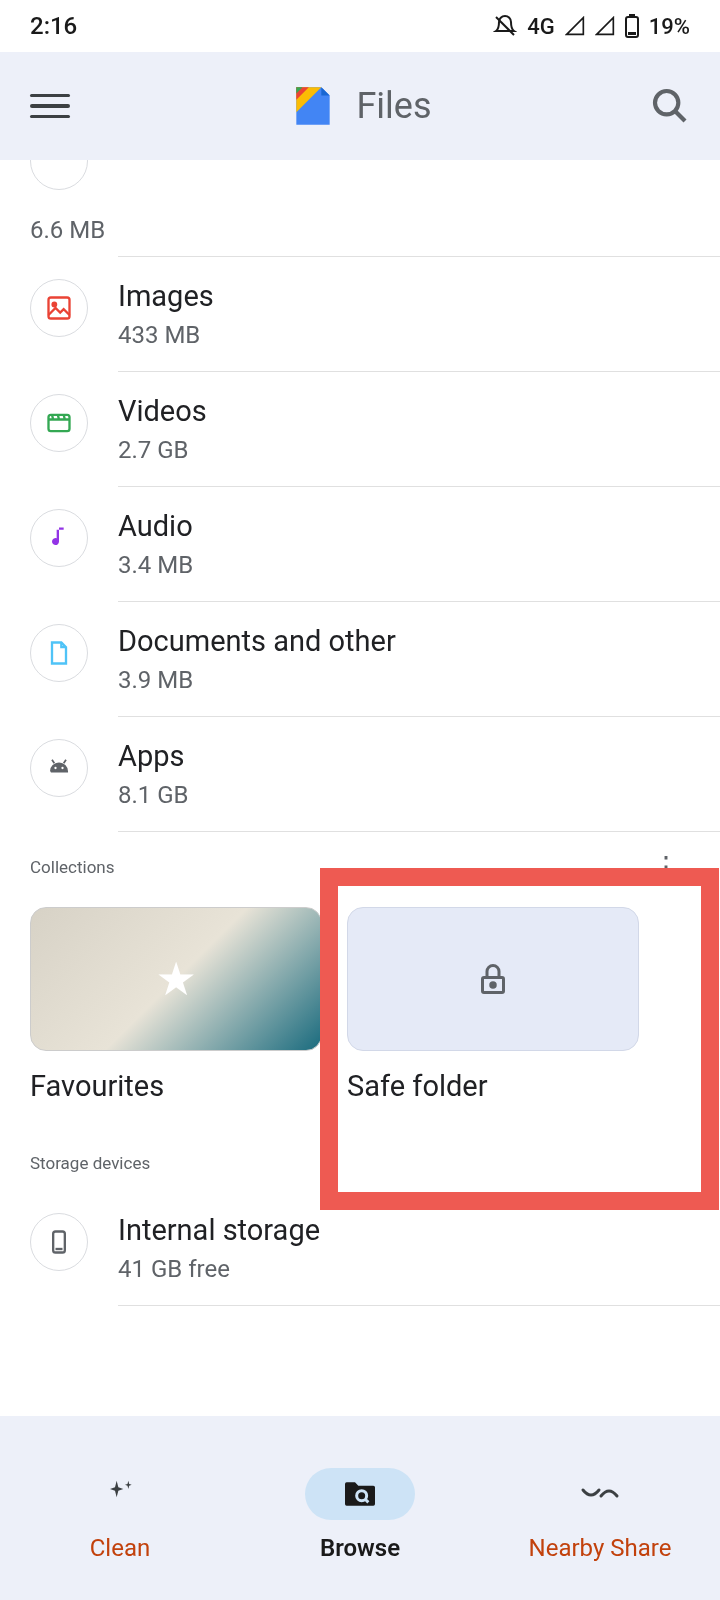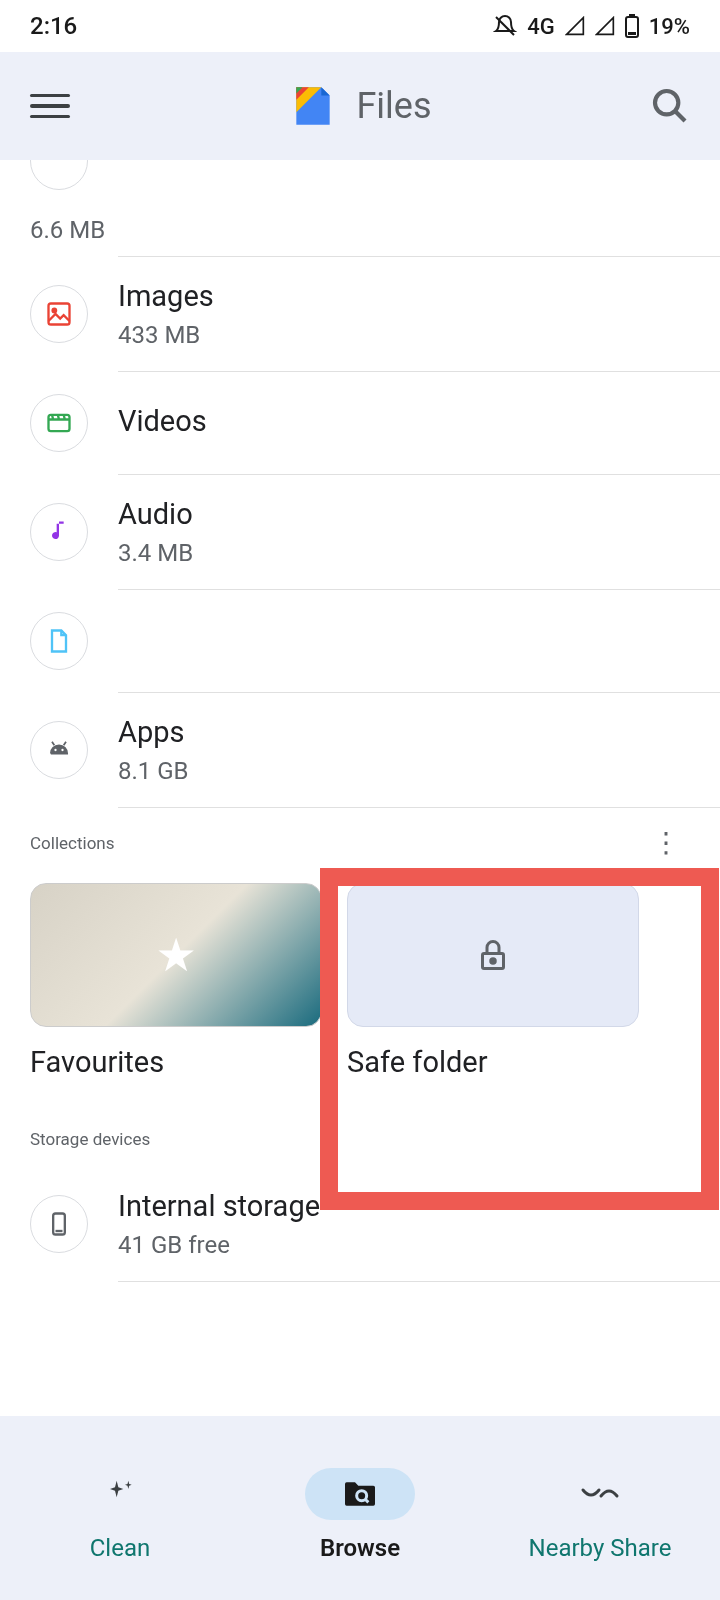--- a/index.html
+++ b/index.html
@@ -66,7 +66,7 @@
     .scroll-area { height: calc(1600px - 52px - 116px - 184px); overflow: hidden; background: #fff; }
     .cat-item {
       display: flex;
-      align-items: center;
+      align-items: flex-start;
       padding: 22px 30px;
       gap: 30px;
       cursor: pointer;

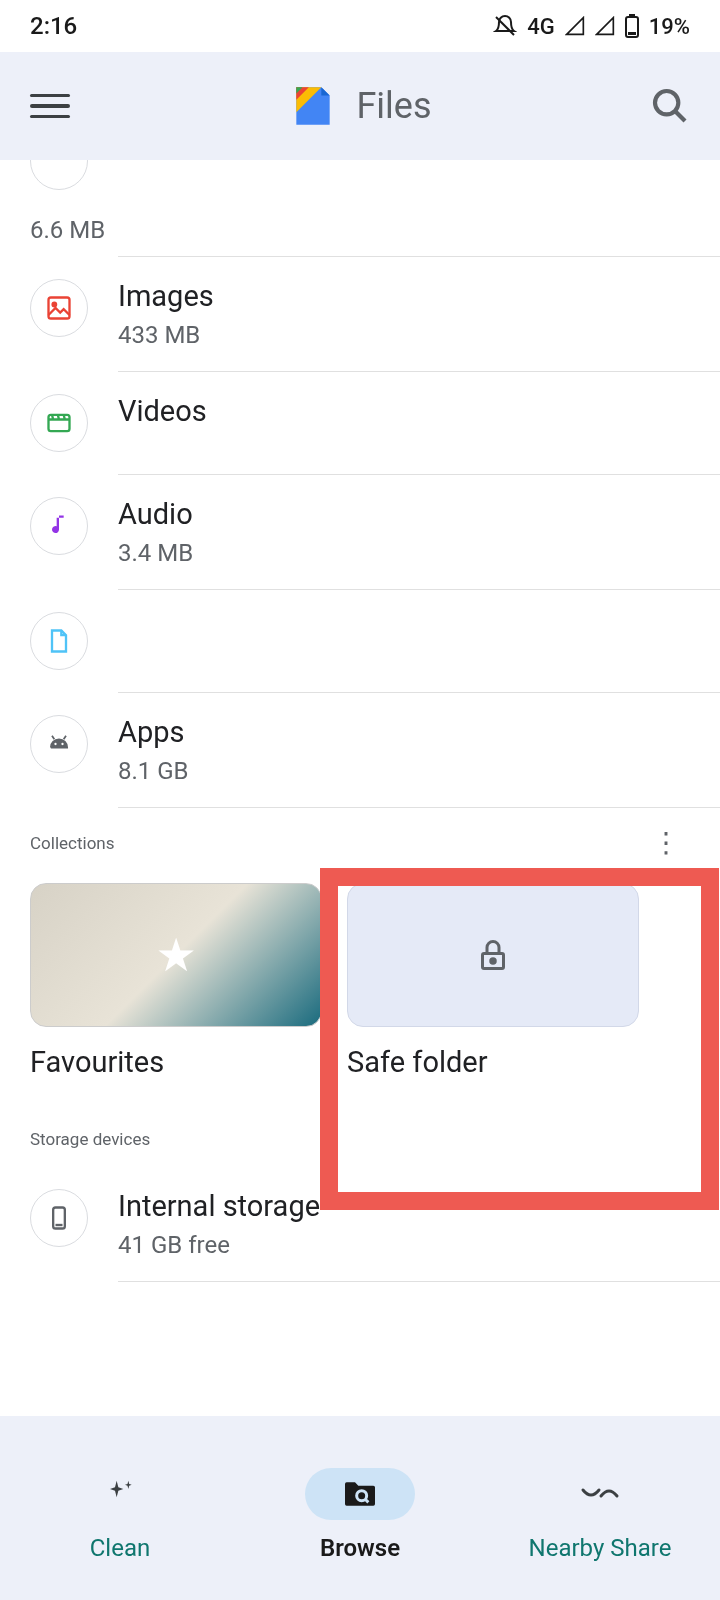--- a/index.html
+++ b/index.html
@@ -255,6 +255,7 @@
     </div>
     <div class="cat-text">
       <div class="cat-name">Videos</div>
+      <div class="cat-size">2.7 GB</div>
     </div>
   </div>
   <div class="divider-off"></div>

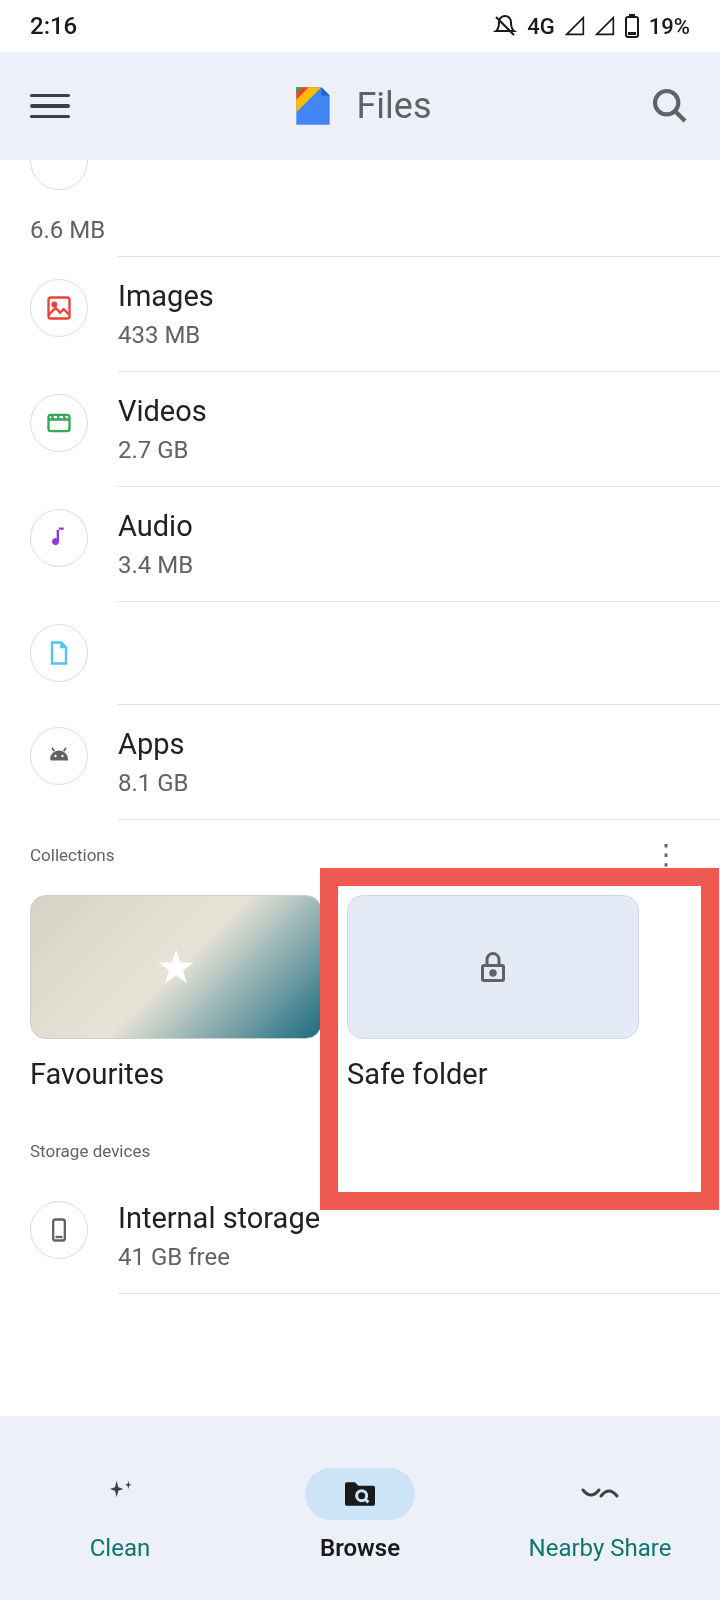--- a/index.html
+++ b/index.html
@@ -280,6 +280,10 @@
           <path d="M14 3 L14 7 L18 7"></path>
         </svg>
     </div>
+    <div class="cat-text">
+      <div class="cat-name">Documents and other</div>
+      <div class="cat-size">3.9 MB</div>
+    </div>
   </div>
   <div class="divider-off"></div>
 

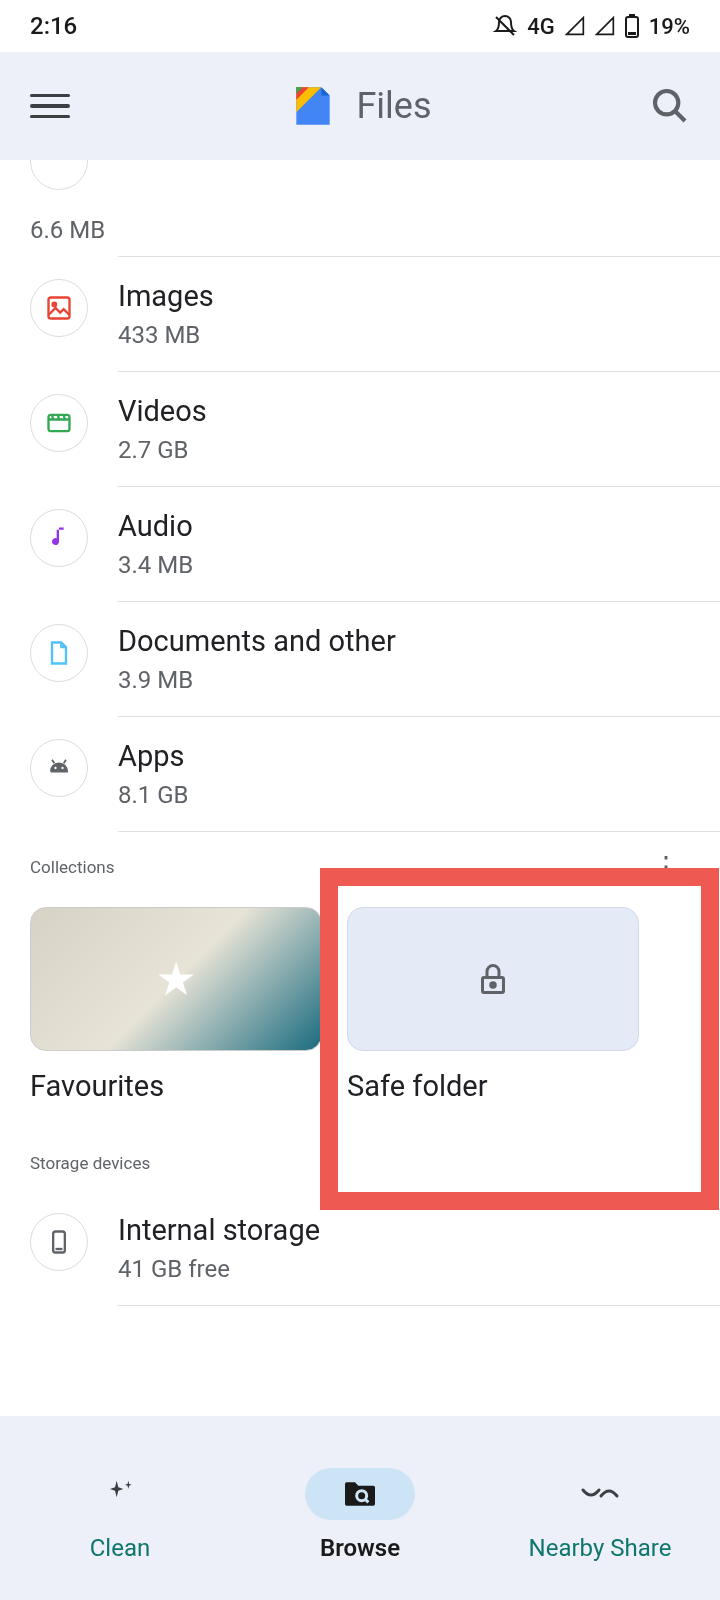--- a/index.html
+++ b/index.html
@@ -156,7 +156,7 @@
       display: flex; align-items: center; justify-content: center;
     }
     .nav-icon-wrap.active { background: #cde3f6; }
-    .nav-label { font-size: 24px; color: #0f766e; }
+    .nav-label { font-size: 24px; color: #c2410c; }
     .nav-label.active { font-weight: 600; color: #1a1a1a; }
     .partial-row {
       display: flex;

